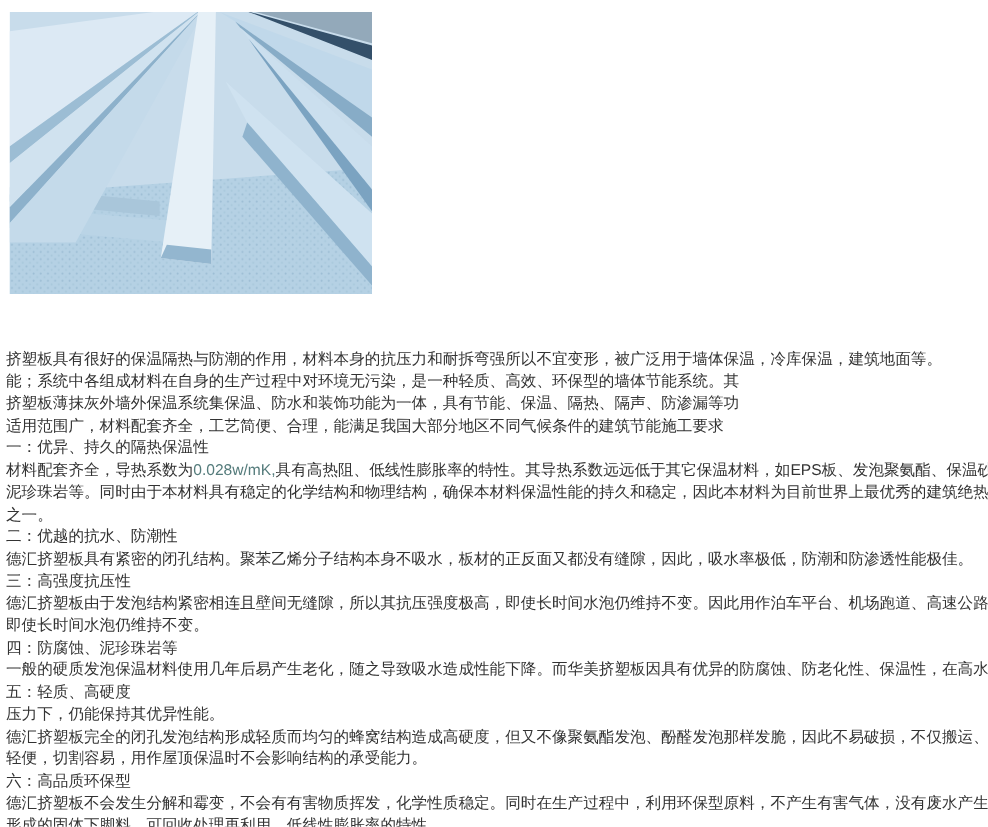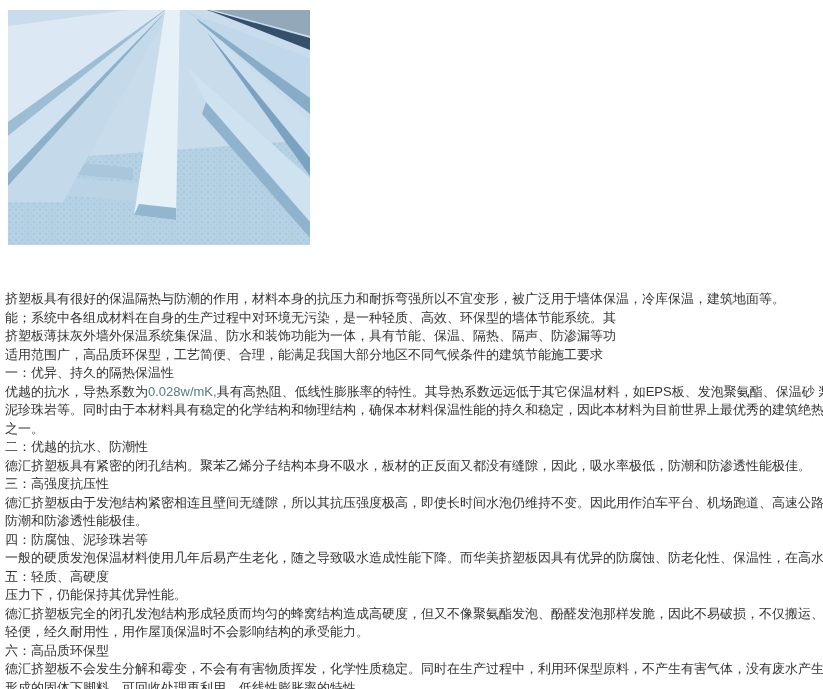--- a/index.html
+++ b/index.html
@@ -81,7 +81,7 @@
     <div class="line"><span>挤塑板具有很好的保温隔热与防潮的作用，材料本身的抗压力和耐拆弯强所以不宜变形，被广泛用于墙体保温，冷库保温，建筑地面等。</span></div>
     <div class="line"><span>能；系统中各组成材料在自身的生产过程中对环境无污染，是一种轻质、高效、环保型的墙体节能系统。其</span></div>
     <div class="line"><span>挤塑板薄抹灰外墙外保温系统集保温、防水和装饰功能为一体，具有节能、保温、隔热、隔声、防渗漏等功</span></div>
-    <div class="line"><span>适用范围广，高品质环保型，工艺简便、合理，能满足我国大部分地区不同气候条件的建筑节能施工要求</span></div>
+    <div class="line"><span>适用范围广，材料配套齐全，工艺简便、合理，能满足我国大部分地区不同气候条件的建筑节能施工要求</span></div>
     <div class="line"><span>一：优异、持久的隔热保温性</span></div>
     <div class="line"><span>优越的抗水，导热系数为</span><span class="accent">0.028w/mK,</span><span>具有高热阻、低线性膨胀率的特性。其导热系数远远低于其它保温材料，如EPS板、发泡聚氨酯、保温砂 浆、水</span></div>
     <div class="line"><span>泥珍珠岩等。同时由于本材料具有稳定的化学结构和物理结构，确保本材料保温性能的持久和稳定，因此本材料为目前世界上最优秀的建筑绝热材料</span></div>

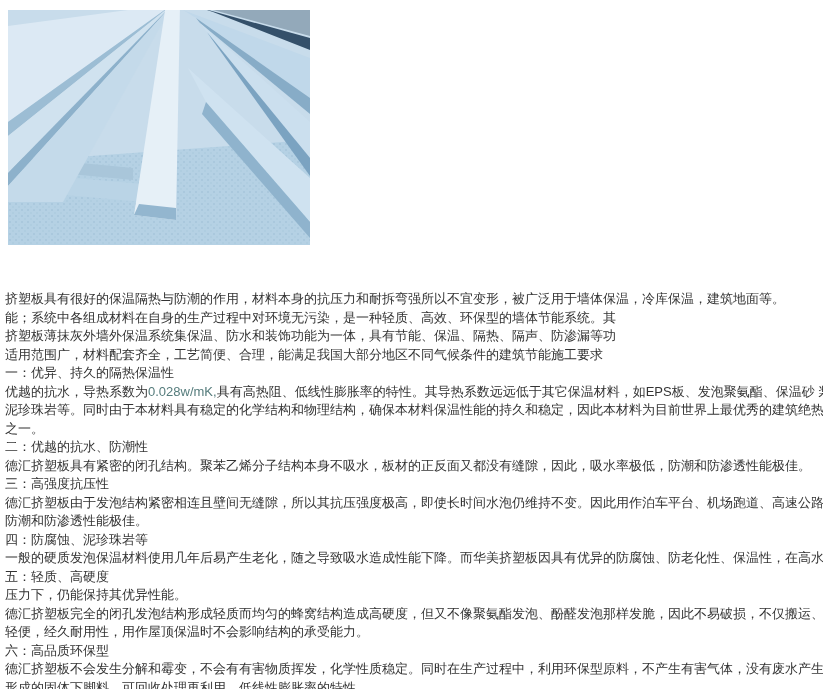--- a/index.html
+++ b/index.html
@@ -83,7 +83,7 @@
     <div class="line"><span>挤塑板薄抹灰外墙外保温系统集保温、防水和装饰功能为一体，具有节能、保温、隔热、隔声、防渗漏等功</span></div>
     <div class="line"><span>适用范围广，材料配套齐全，工艺简便、合理，能满足我国大部分地区不同气候条件的建筑节能施工要求</span></div>
     <div class="line"><span>一：优异、持久的隔热保温性</span></div>
-    <div class="line"><span>优越的抗水，导热系数为</span><span class="accent">0.028w/mK,</span><span>具有高热阻、低线性膨胀率的特性。其导热系数远远低于其它保温材料，如EPS板、发泡聚氨酯、保温砂 浆、水</span></div>
+    <div class="line"><span>材料配套齐全，导热系数为</span><span class="accent">0.028w/mK,</span><span>具有高热阻、低线性膨胀率的特性。其导热系数远远低于其它保温材料，如EPS板、发泡聚氨酯、保温砂 浆、水</span></div>
     <div class="line"><span>泥珍珠岩等。同时由于本材料具有稳定的化学结构和物理结构，确保本材料保温性能的持久和稳定，因此本材料为目前世界上最优秀的建筑绝热材料</span></div>
     <div class="line"><span>之一。</span></div>
     <div class="line"><span>二：优越的抗水、防潮性</span></div>

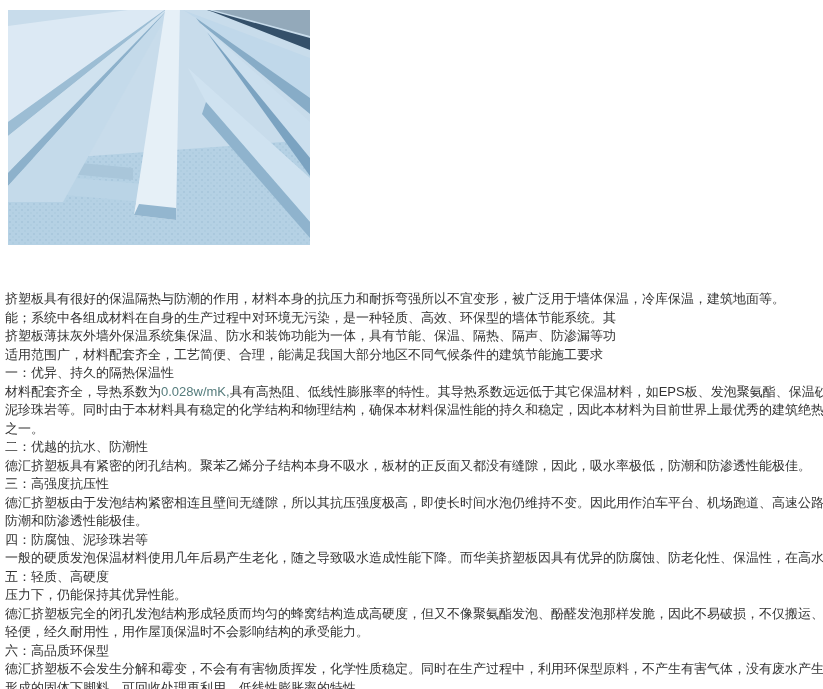--- a/index.html
+++ b/index.html
@@ -90,7 +90,7 @@
     <div class="line"><span>德汇挤塑板具有紧密的闭孔结构。聚苯乙烯分子结构本身不吸水，板材的正反面又都没有缝隙，因此，吸水率极低，防潮和防渗透性能极佳。</span></div>
     <div class="line"><span>三：高强度抗压性</span></div>
     <div class="line"><span>德汇挤塑板由于发泡结构紧密相连且壁间无缝隙，所以其抗压强度极高，即使长时间水泡仍维持不变。因此用作泊车平台、机场跑道、高速公路等领</span></div>
-    <div class="line"><span>防潮和防渗透性能极佳。</span></div>
+    <div class="line"><span>即使长时间水泡仍维持不变。</span></div>
     <div class="line"><span>四：防腐蚀、泥珍珠岩等</span></div>
     <div class="line"><span>一般的硬质发泡保温材料使用几年后易产生老化，随之导致吸水造成性能下降。而华美挤塑板因具有优异的防腐蚀、防老化性、保温性，在高水蒸气</span></div>
     <div class="line"><span>五：轻质、高硬度</span></div>

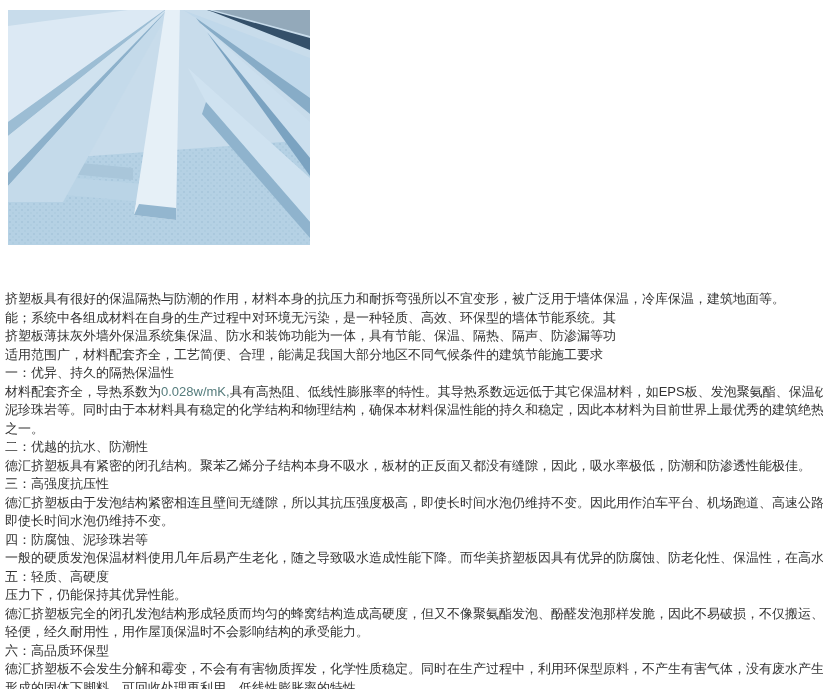--- a/index.html
+++ b/index.html
@@ -96,7 +96,7 @@
     <div class="line"><span>五：轻质、高硬度</span></div>
     <div class="line"><span>压力下，仍能保持其优异性能。</span></div>
     <div class="line"><span>德汇挤塑板完全的闭孔发泡结构形成轻质而均匀的蜂窝结构造成高硬度，但又不像聚氨酯发泡、酚醛发泡那样发脆，因此不易破损，不仅搬运、安装</span></div>
-    <div class="line"><span>轻便，经久耐用性，用作屋顶保温时不会影响结构的承受能力。</span></div>
+    <div class="line"><span>轻便，切割容易，用作屋顶保温时不会影响结构的承受能力。</span></div>
     <div class="line"><span>六：高品质环保型</span></div>
     <div class="line"><span>德汇挤塑板不会发生分解和霉变，不会有有害物质挥发，化学性质稳定。同时在生产过程中，利用环保型原料，不产生有害气体，没有废水产生，所</span></div>
     <div class="line"><span>形成的固体下脚料，可回收处理再利用，低线性膨胀率的特性。</span></div>

